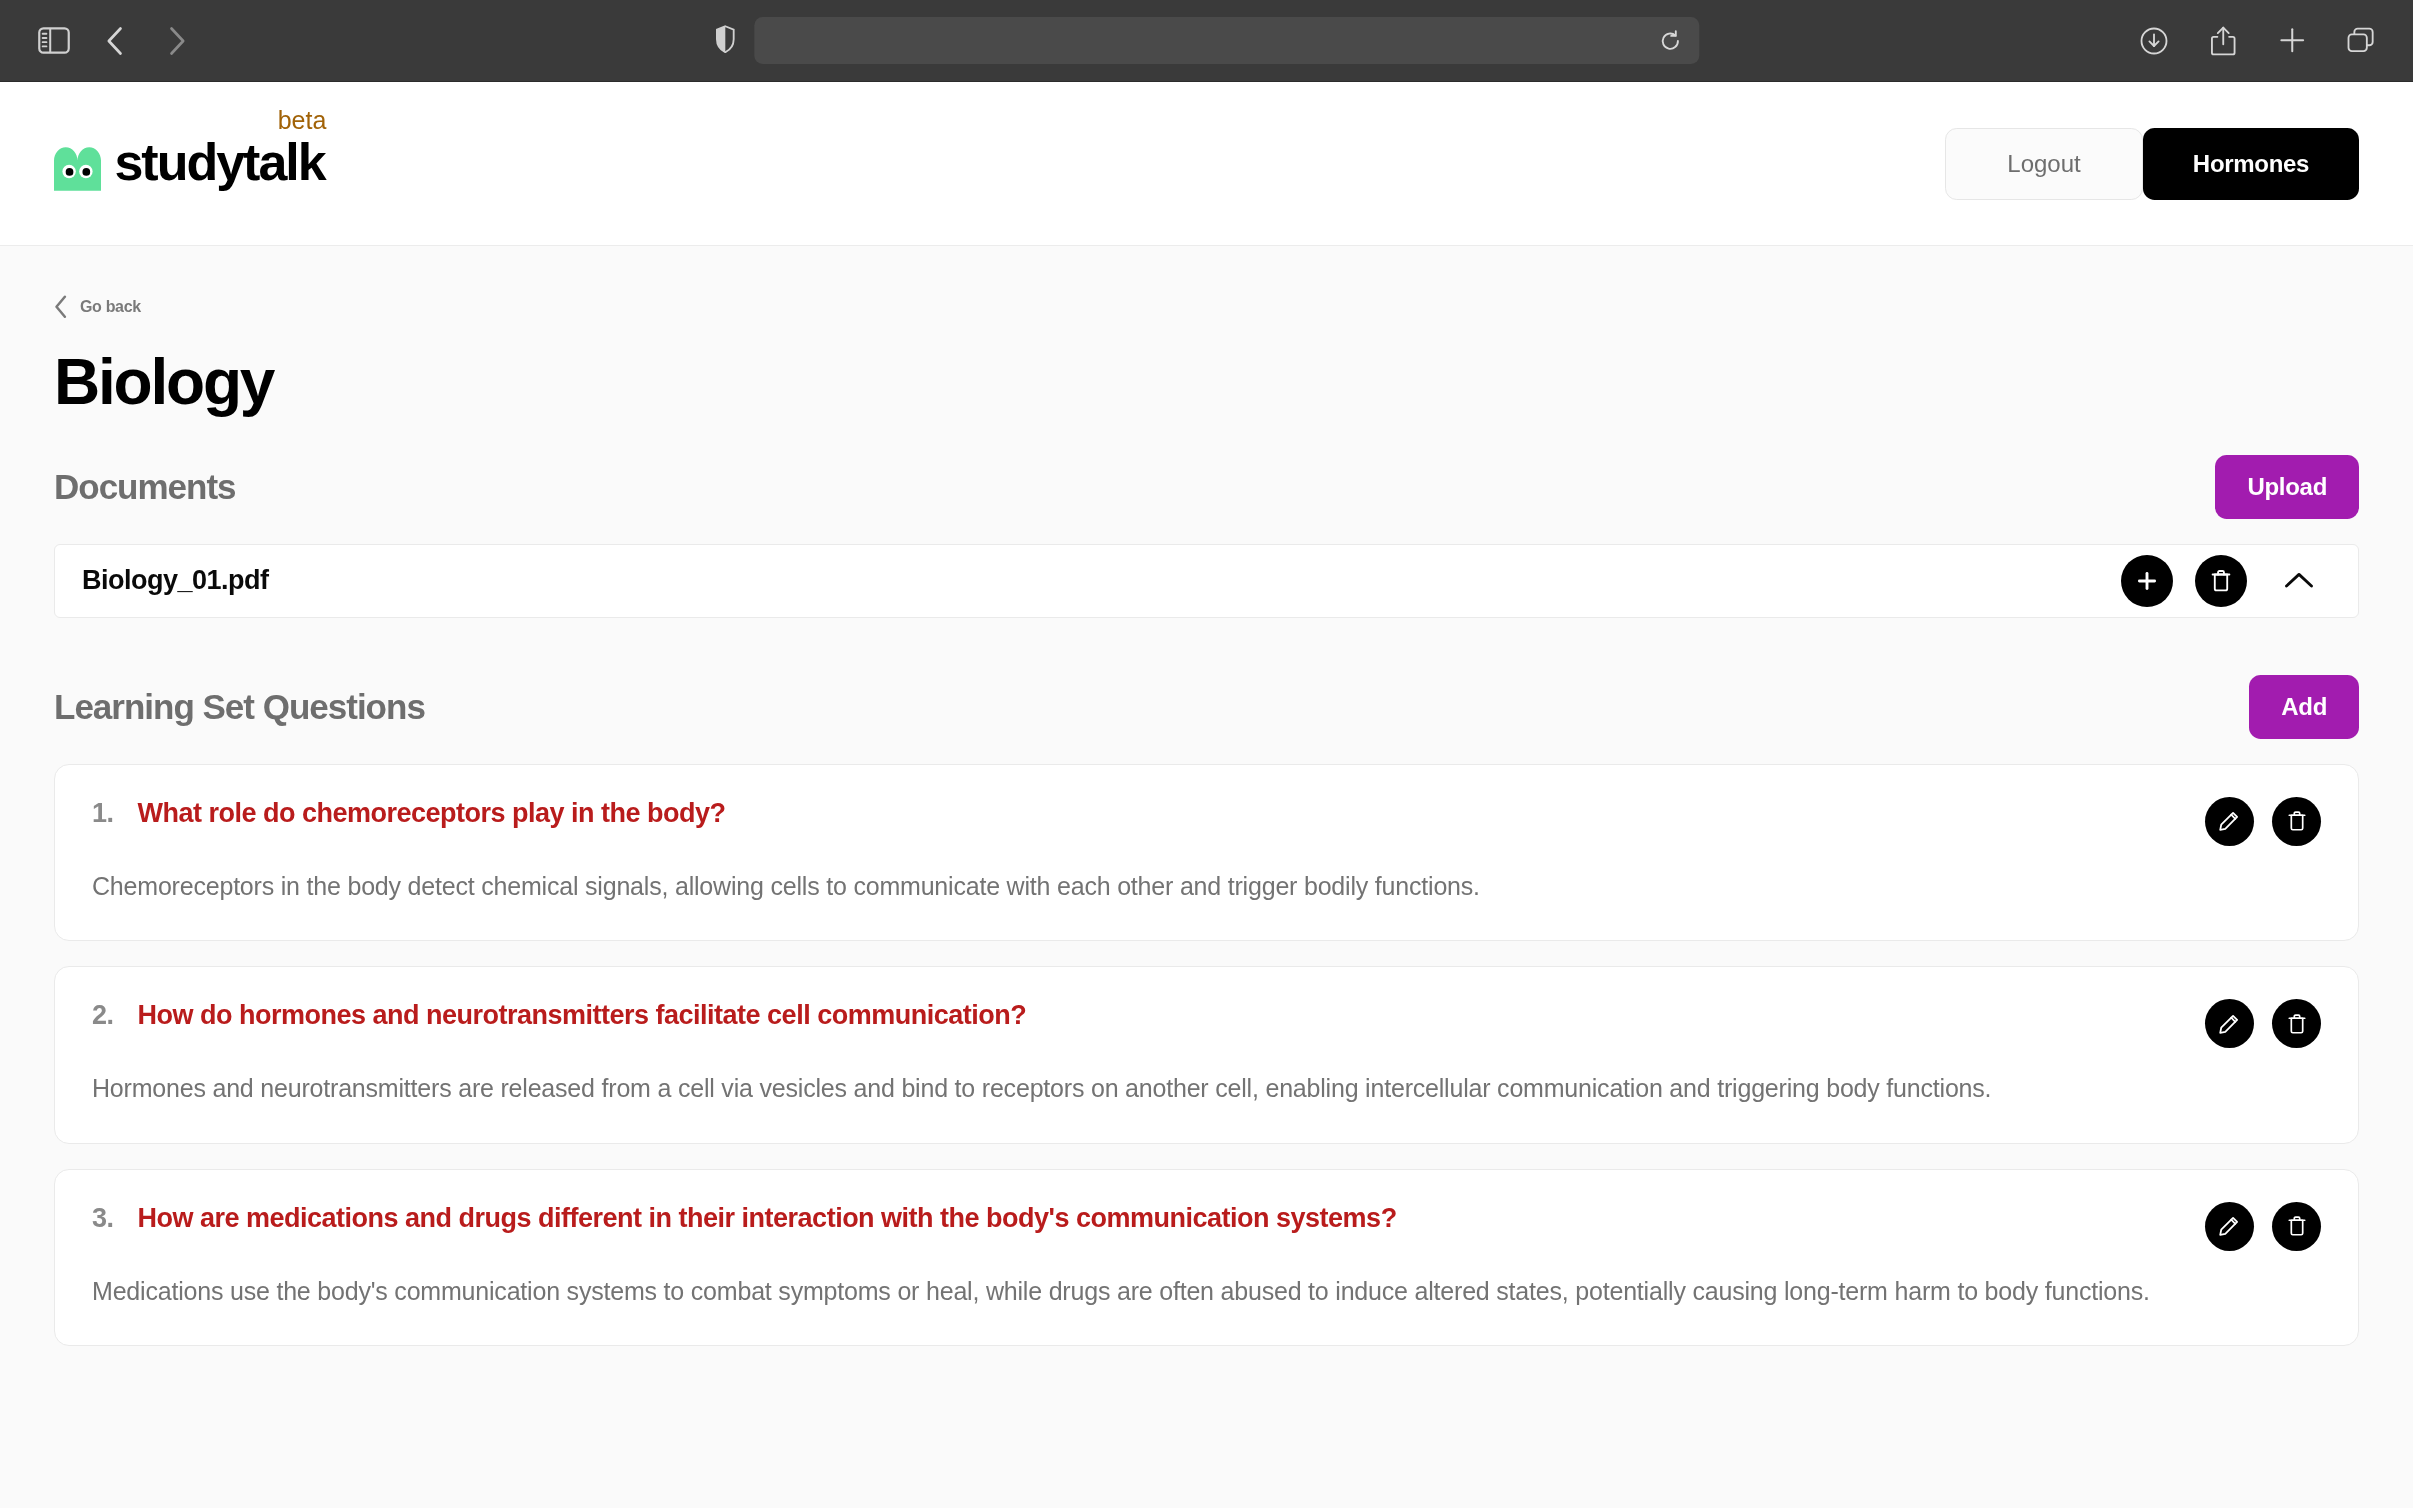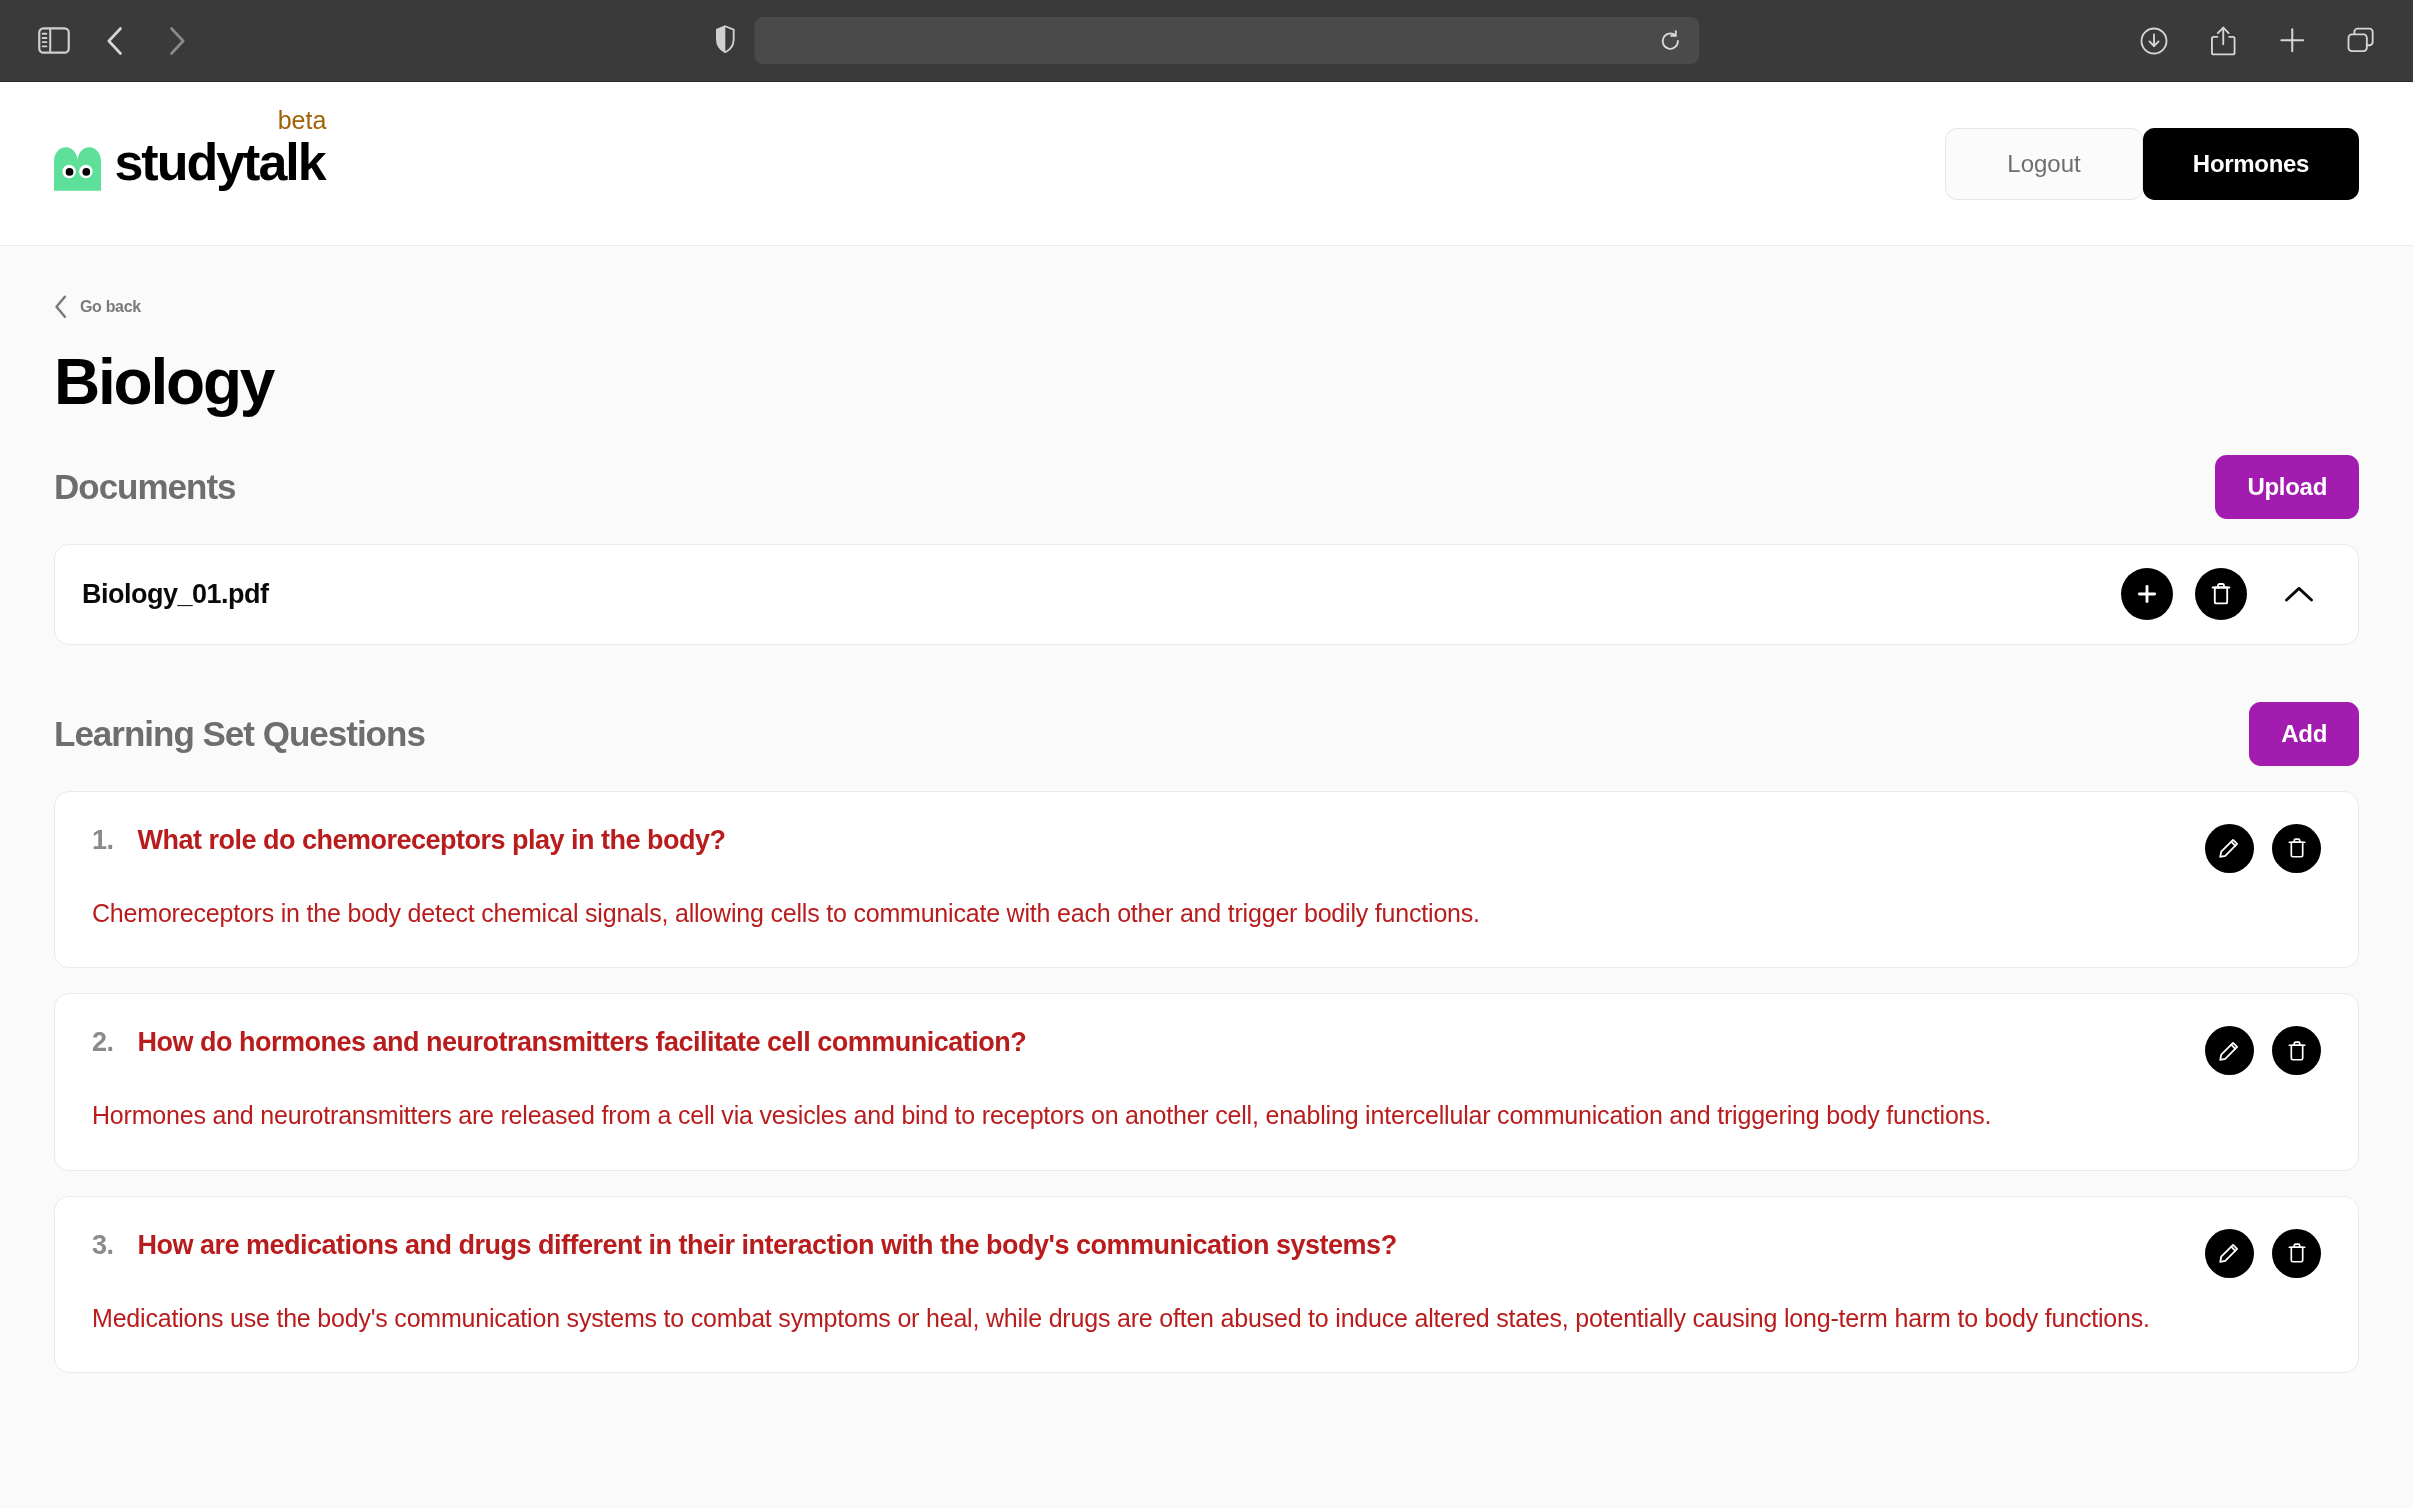--- a/index.html
+++ b/index.html
@@ -184,8 +184,8 @@
   .doc-card {
     background: #fff;
     border: 1.3px solid #eaeaea;
-    border-radius: 15px;
-    height: 101px;
+    border-radius: 6px;
+    height: 74px;
     display: flex;
     align-items: center;
     padding: 0 37px 0 27px;

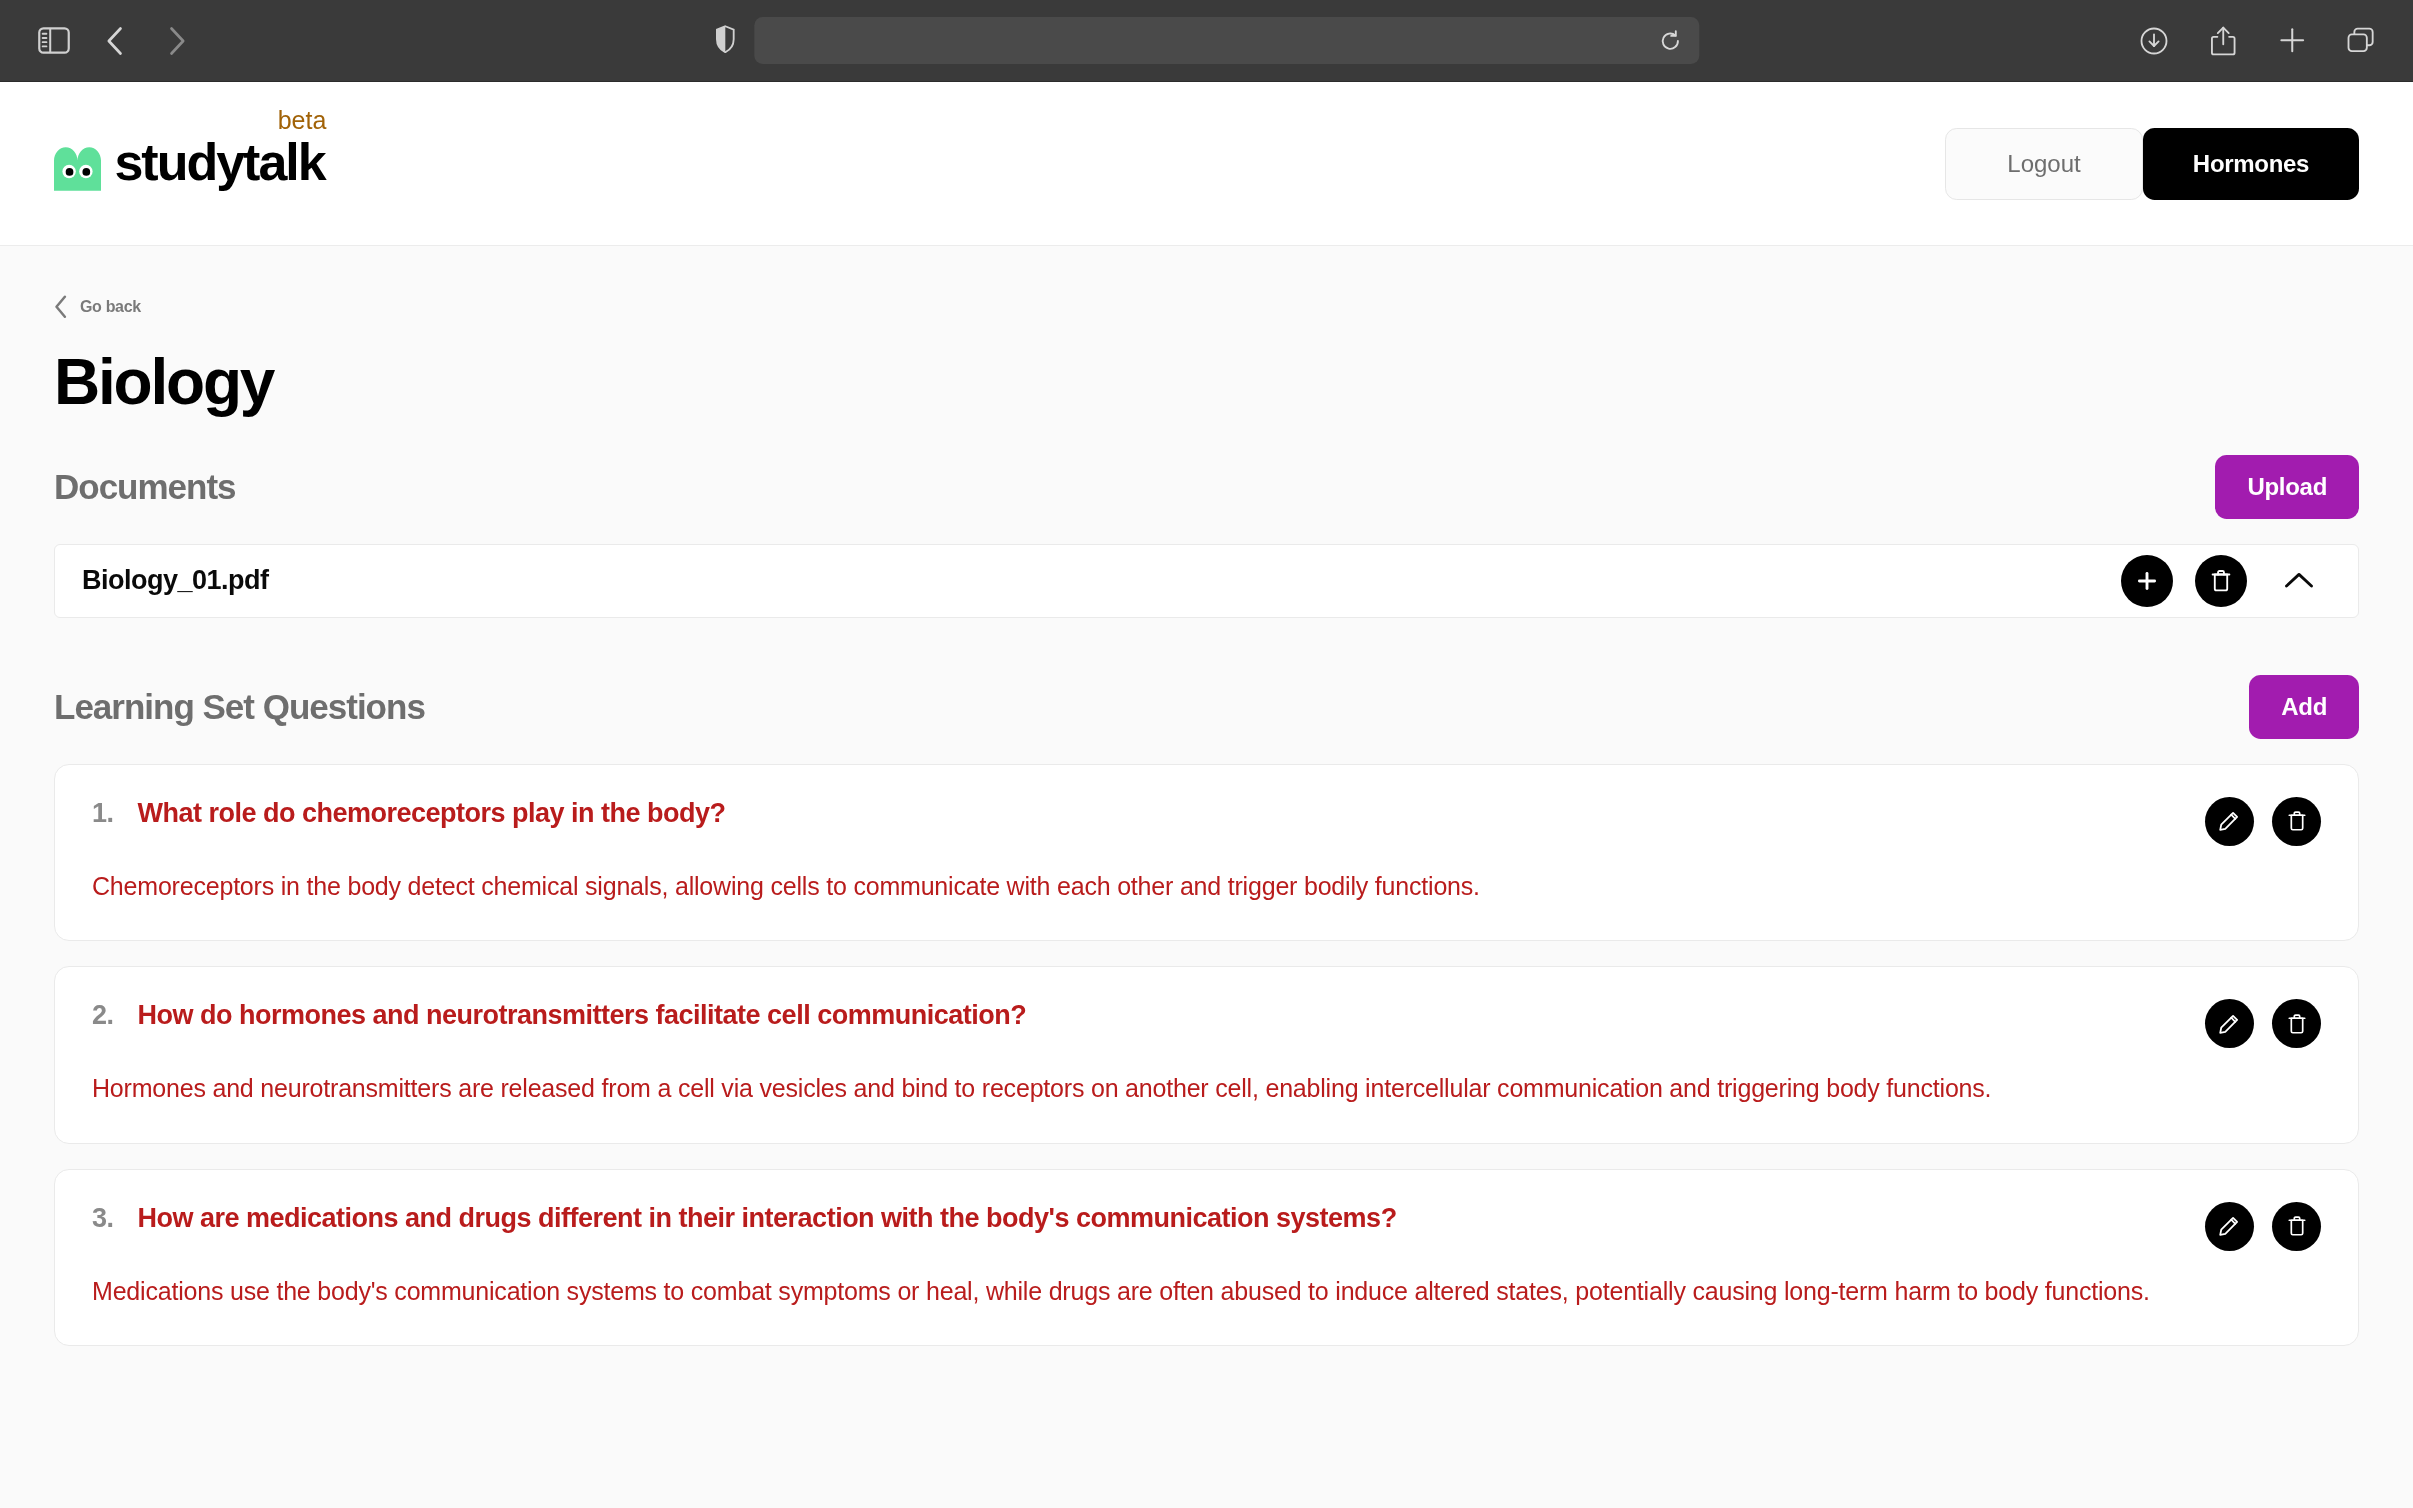--- a/index.html
+++ b/index.html
@@ -264,7 +264,7 @@
     margin-top: 22px;
     font-size: 25px;
     font-weight: 400;
-    color: #b91c1c;
+    color: #737373;
     line-height: 1.5;
     letter-spacing: -0.2px;
   }

